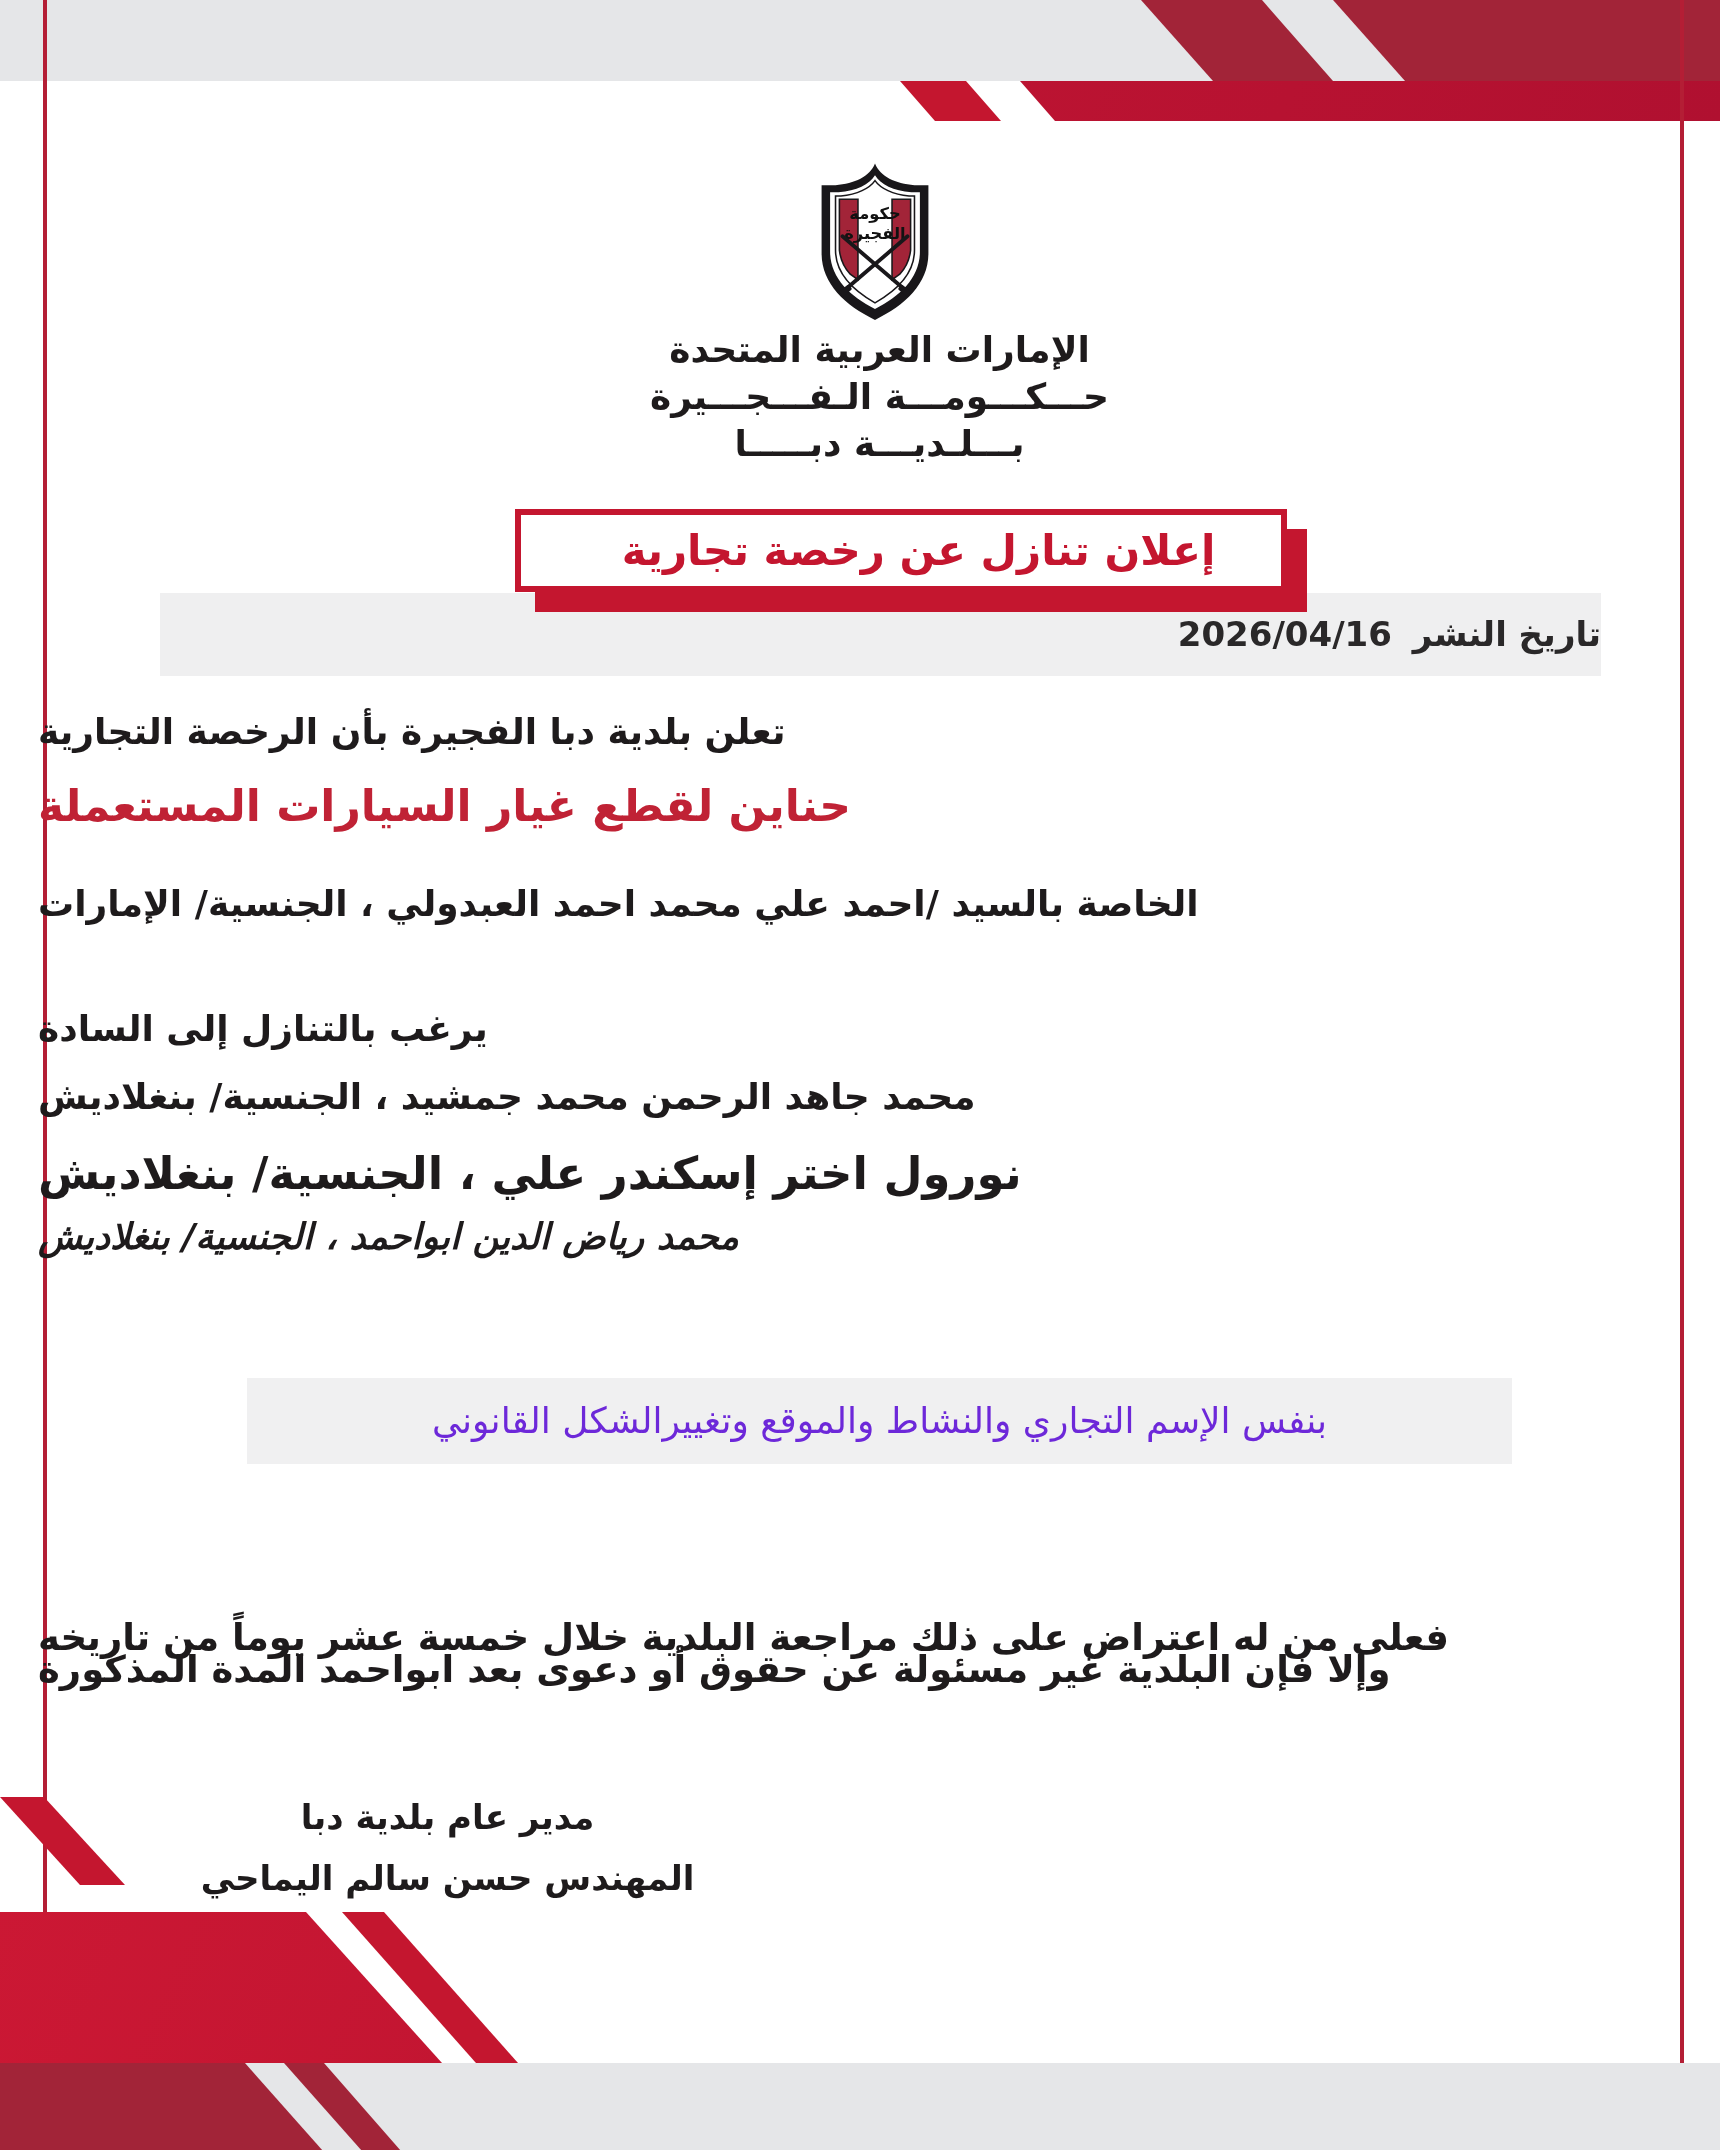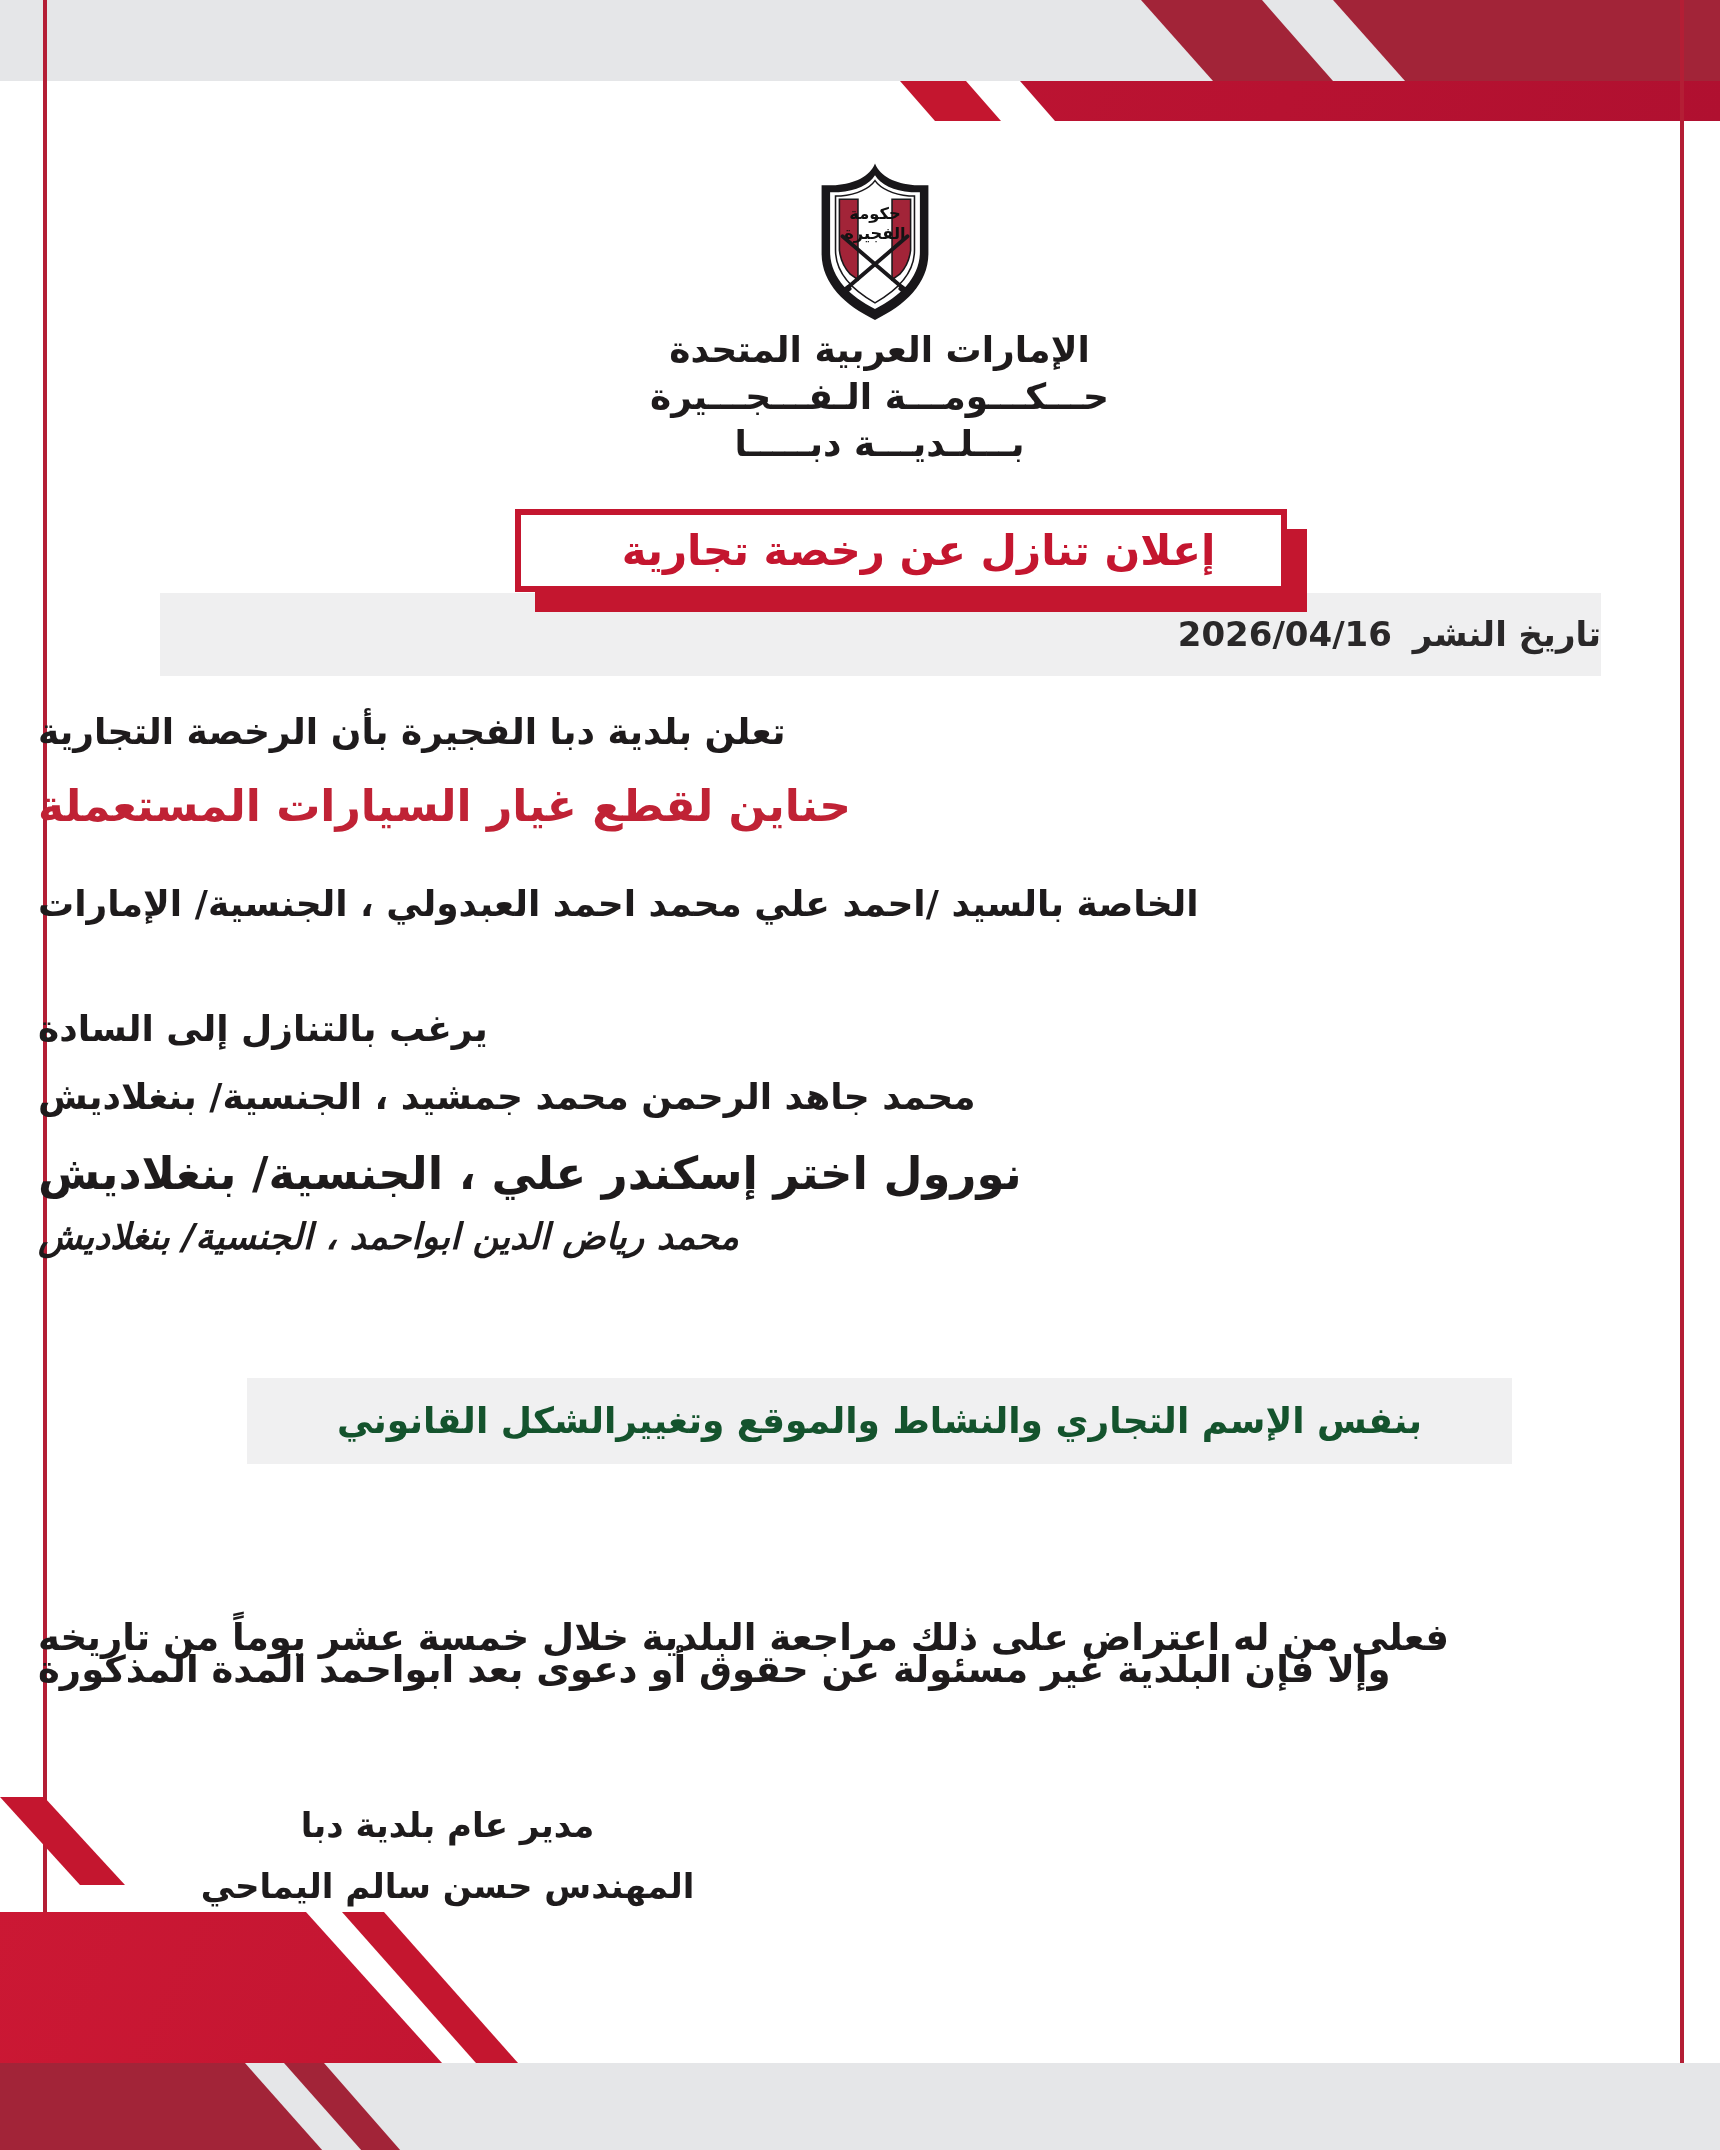--- a/index.html
+++ b/index.html
@@ -57,7 +57,7 @@
   #transferee-3{top:1216px;font-size:36px;font-style:italic;}
   #highlight-bar{left:247px;top:1378px;width:1265px;height:86px;z-index:3;
     background:var(--hlgray,#F0F0F1);text-align:center;}
-  #highlight-bar .h{font-size:36px;line-height:86px;font-weight:700;color:#14532d;white-space:nowrap;}
+  #highlight-bar .h{font-size:36px;line-height:86px;font-weight:400;color:#6d28d9;white-space:nowrap;}
   #objection-1{top:1616px;font-size:37px;}
   #objection-2{top:1648px;font-size:37px;}
   

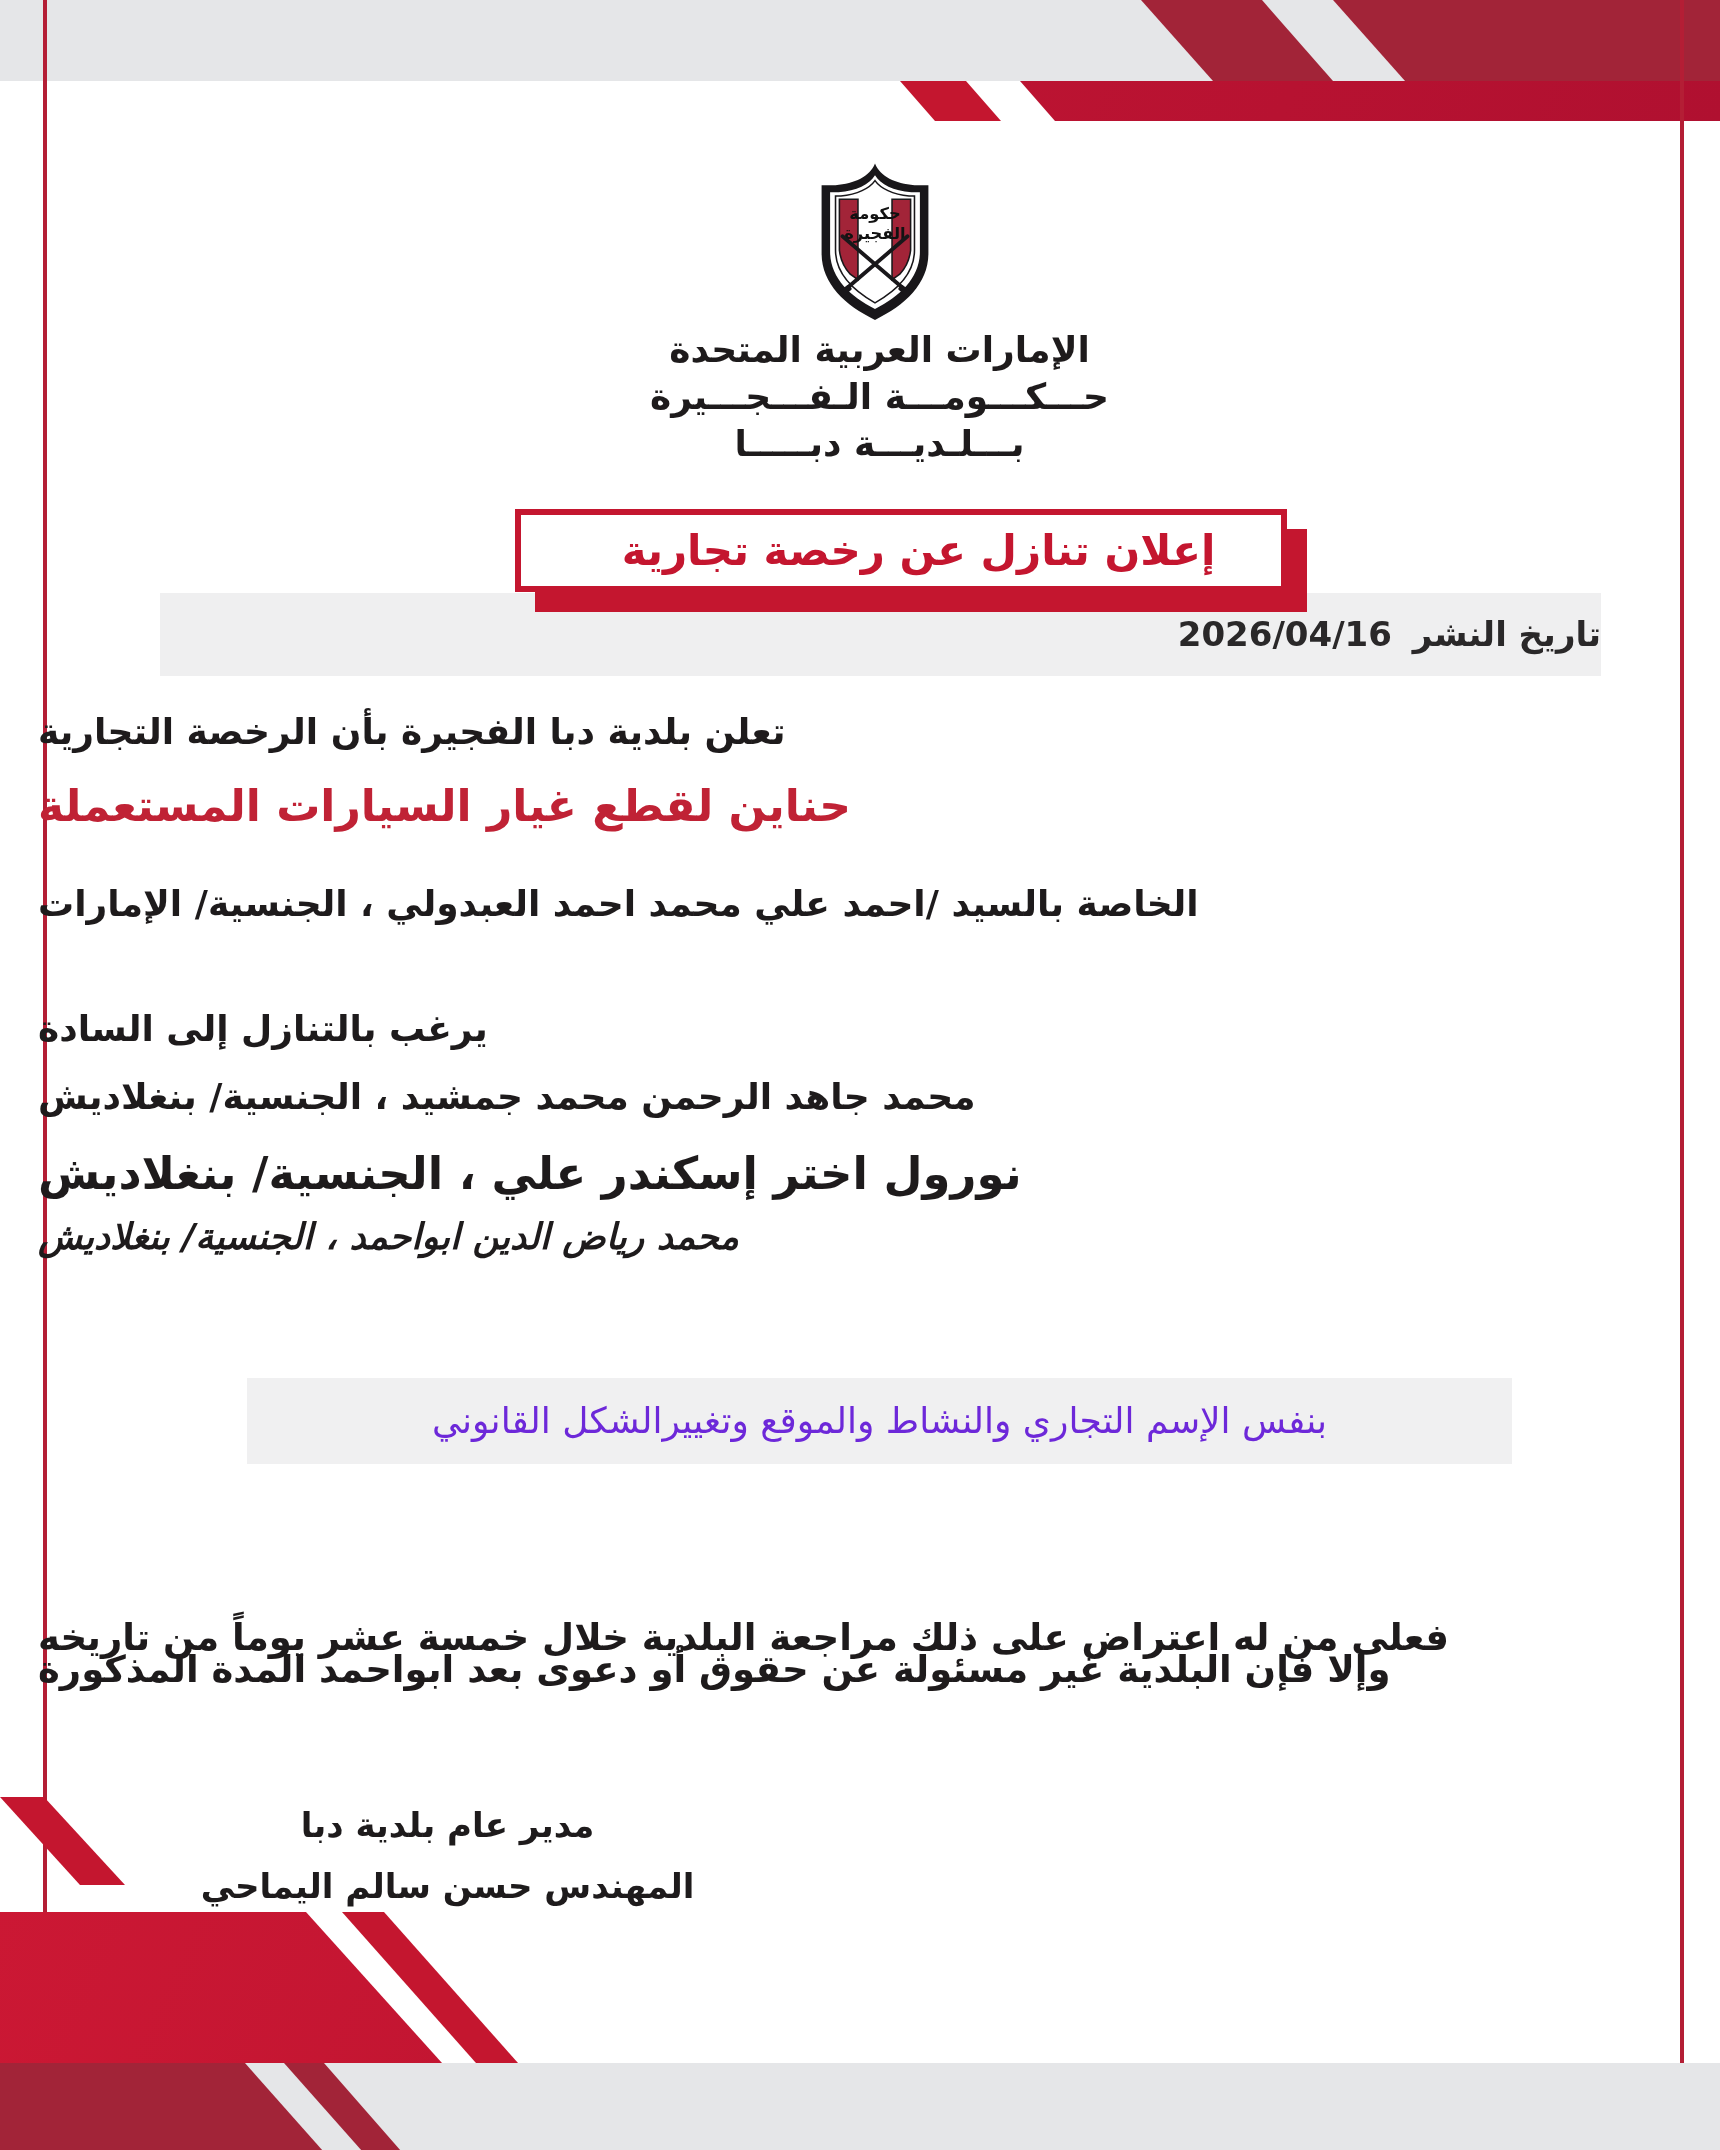--- a/index.html
+++ b/index.html
@@ -62,7 +62,7 @@
   #objection-2{top:1648px;font-size:37px;}
   
   #signature{left:153px;top:1795px;width:589px;text-align:center;z-index:3;
-    color:#1E1B1C;font-weight:700;margin-top:8px;}
+    color:#1E1B1C;font-weight:700;}
   #signature .s1{font-size:34px;line-height:44px;}
   #signature .s2{font-size:34px;line-height:44px;margin-top:17px;white-space:nowrap;}
   

